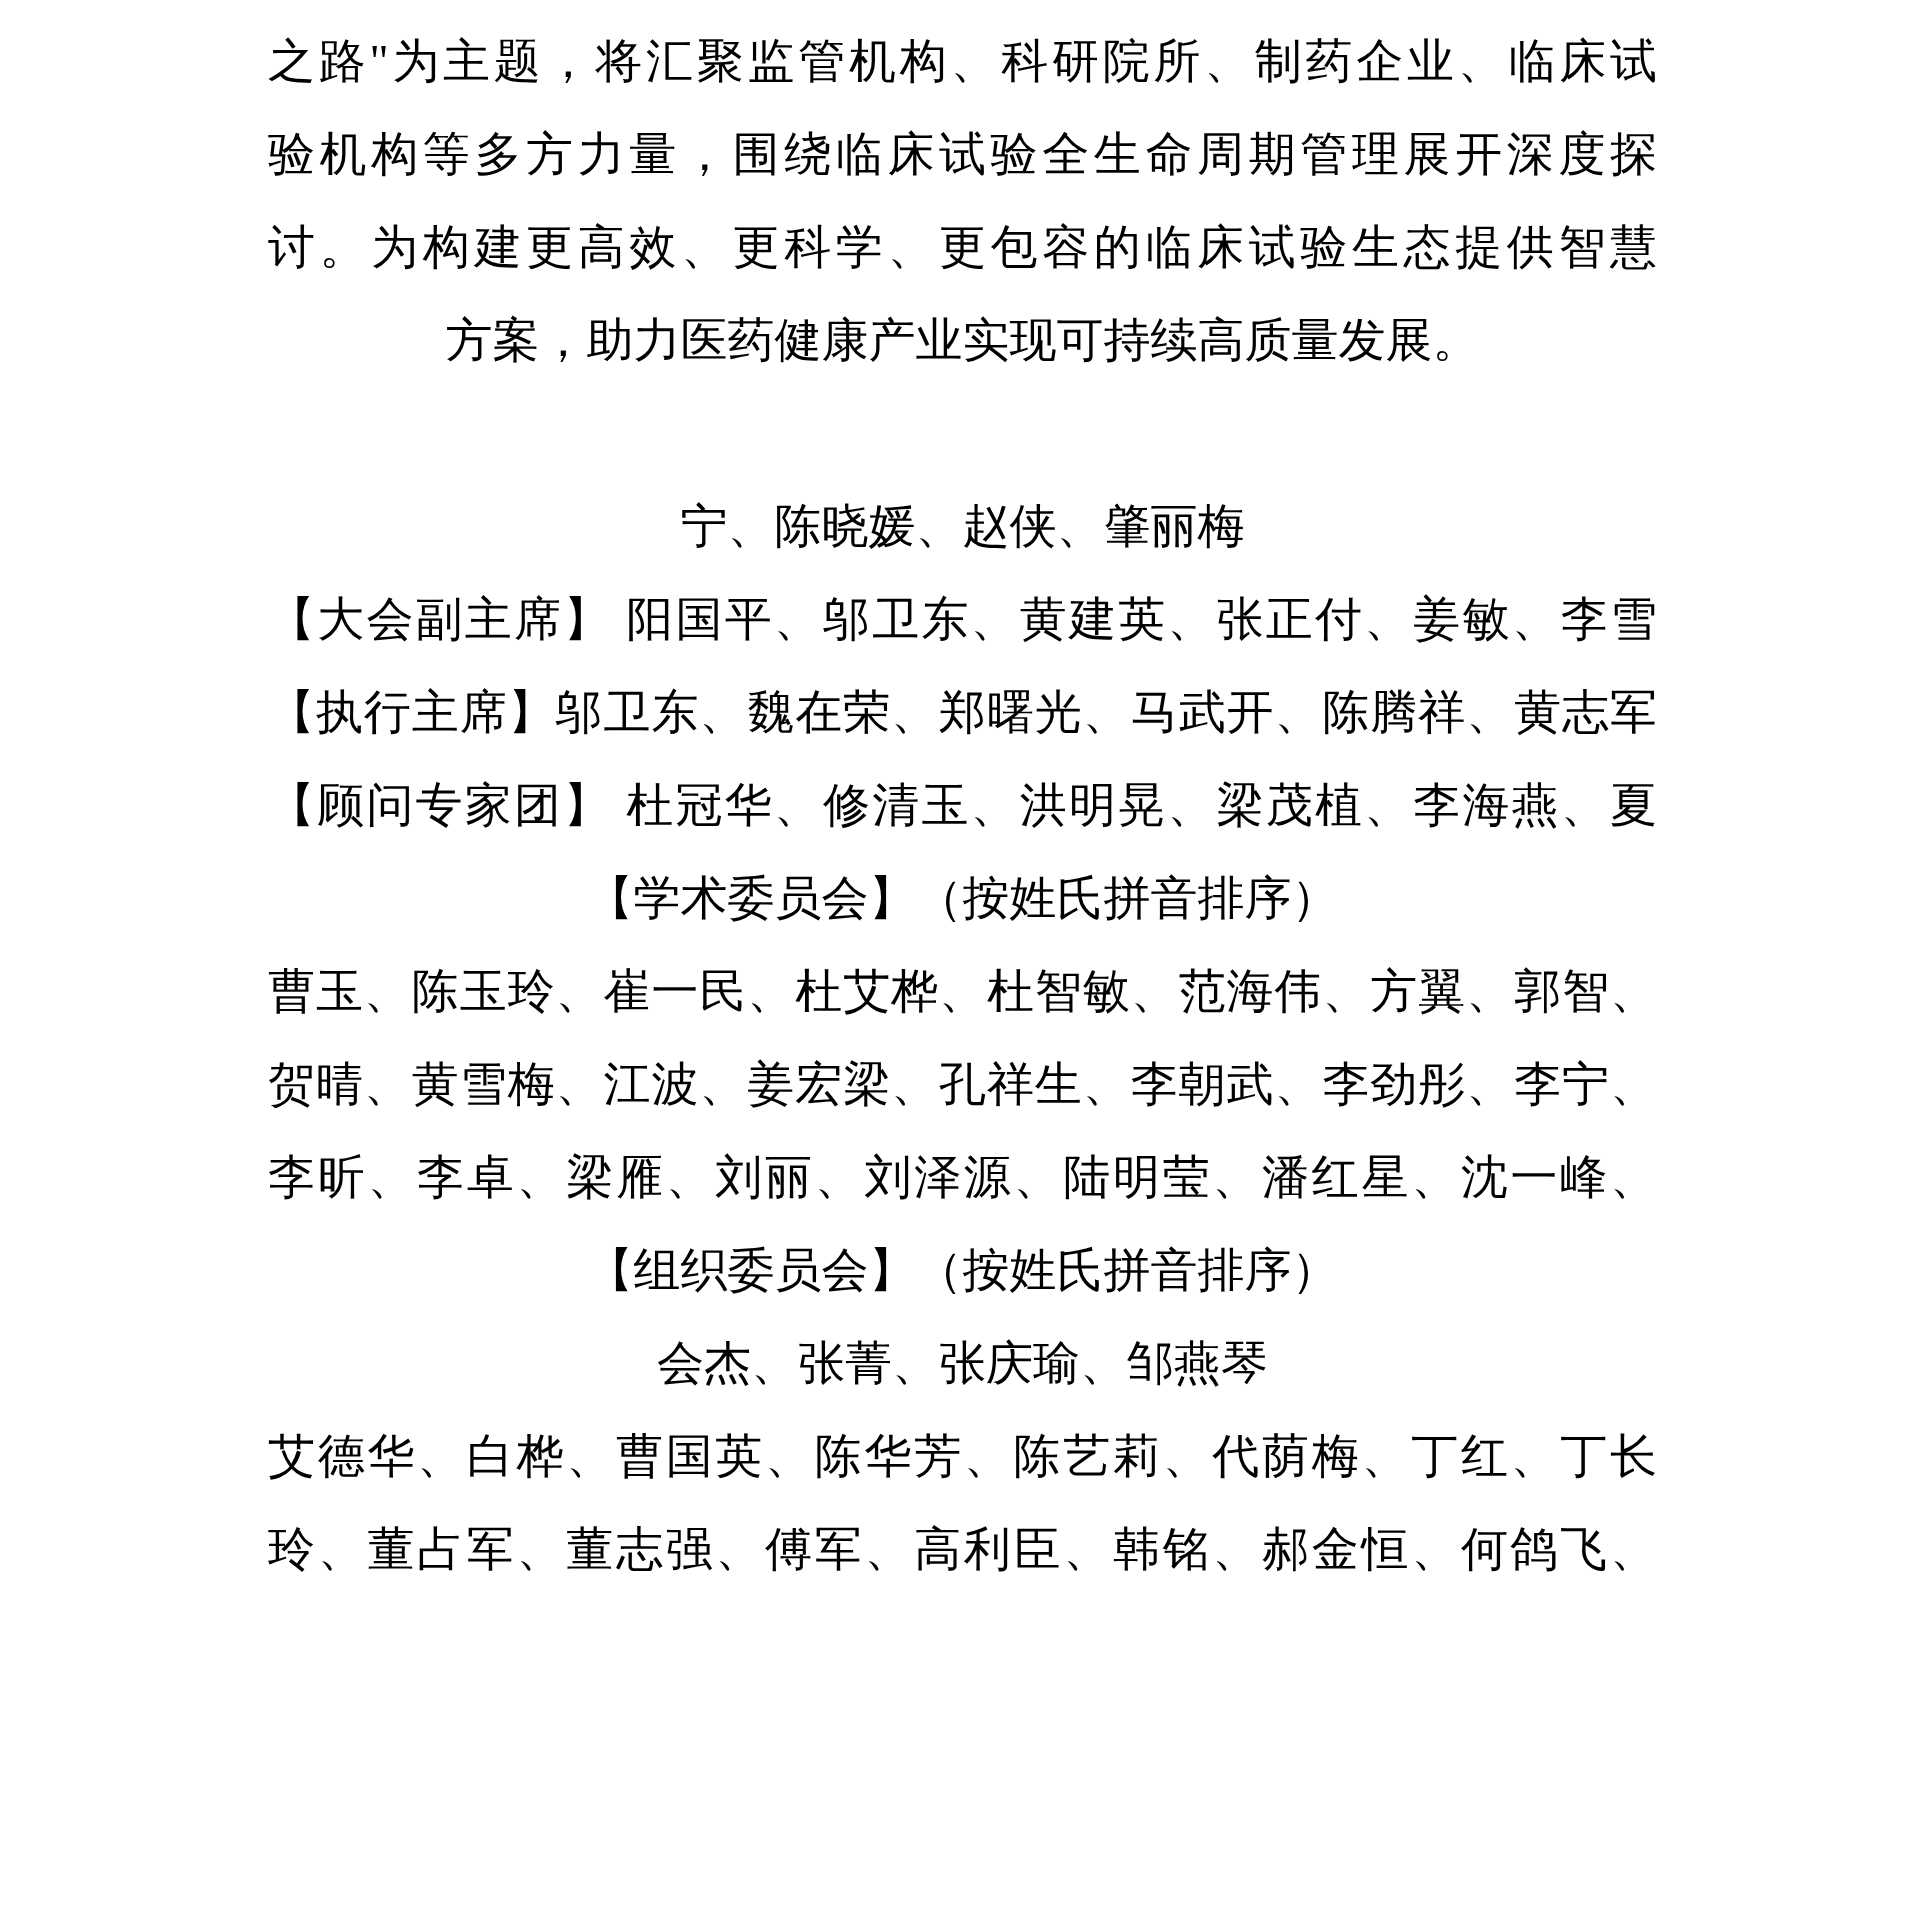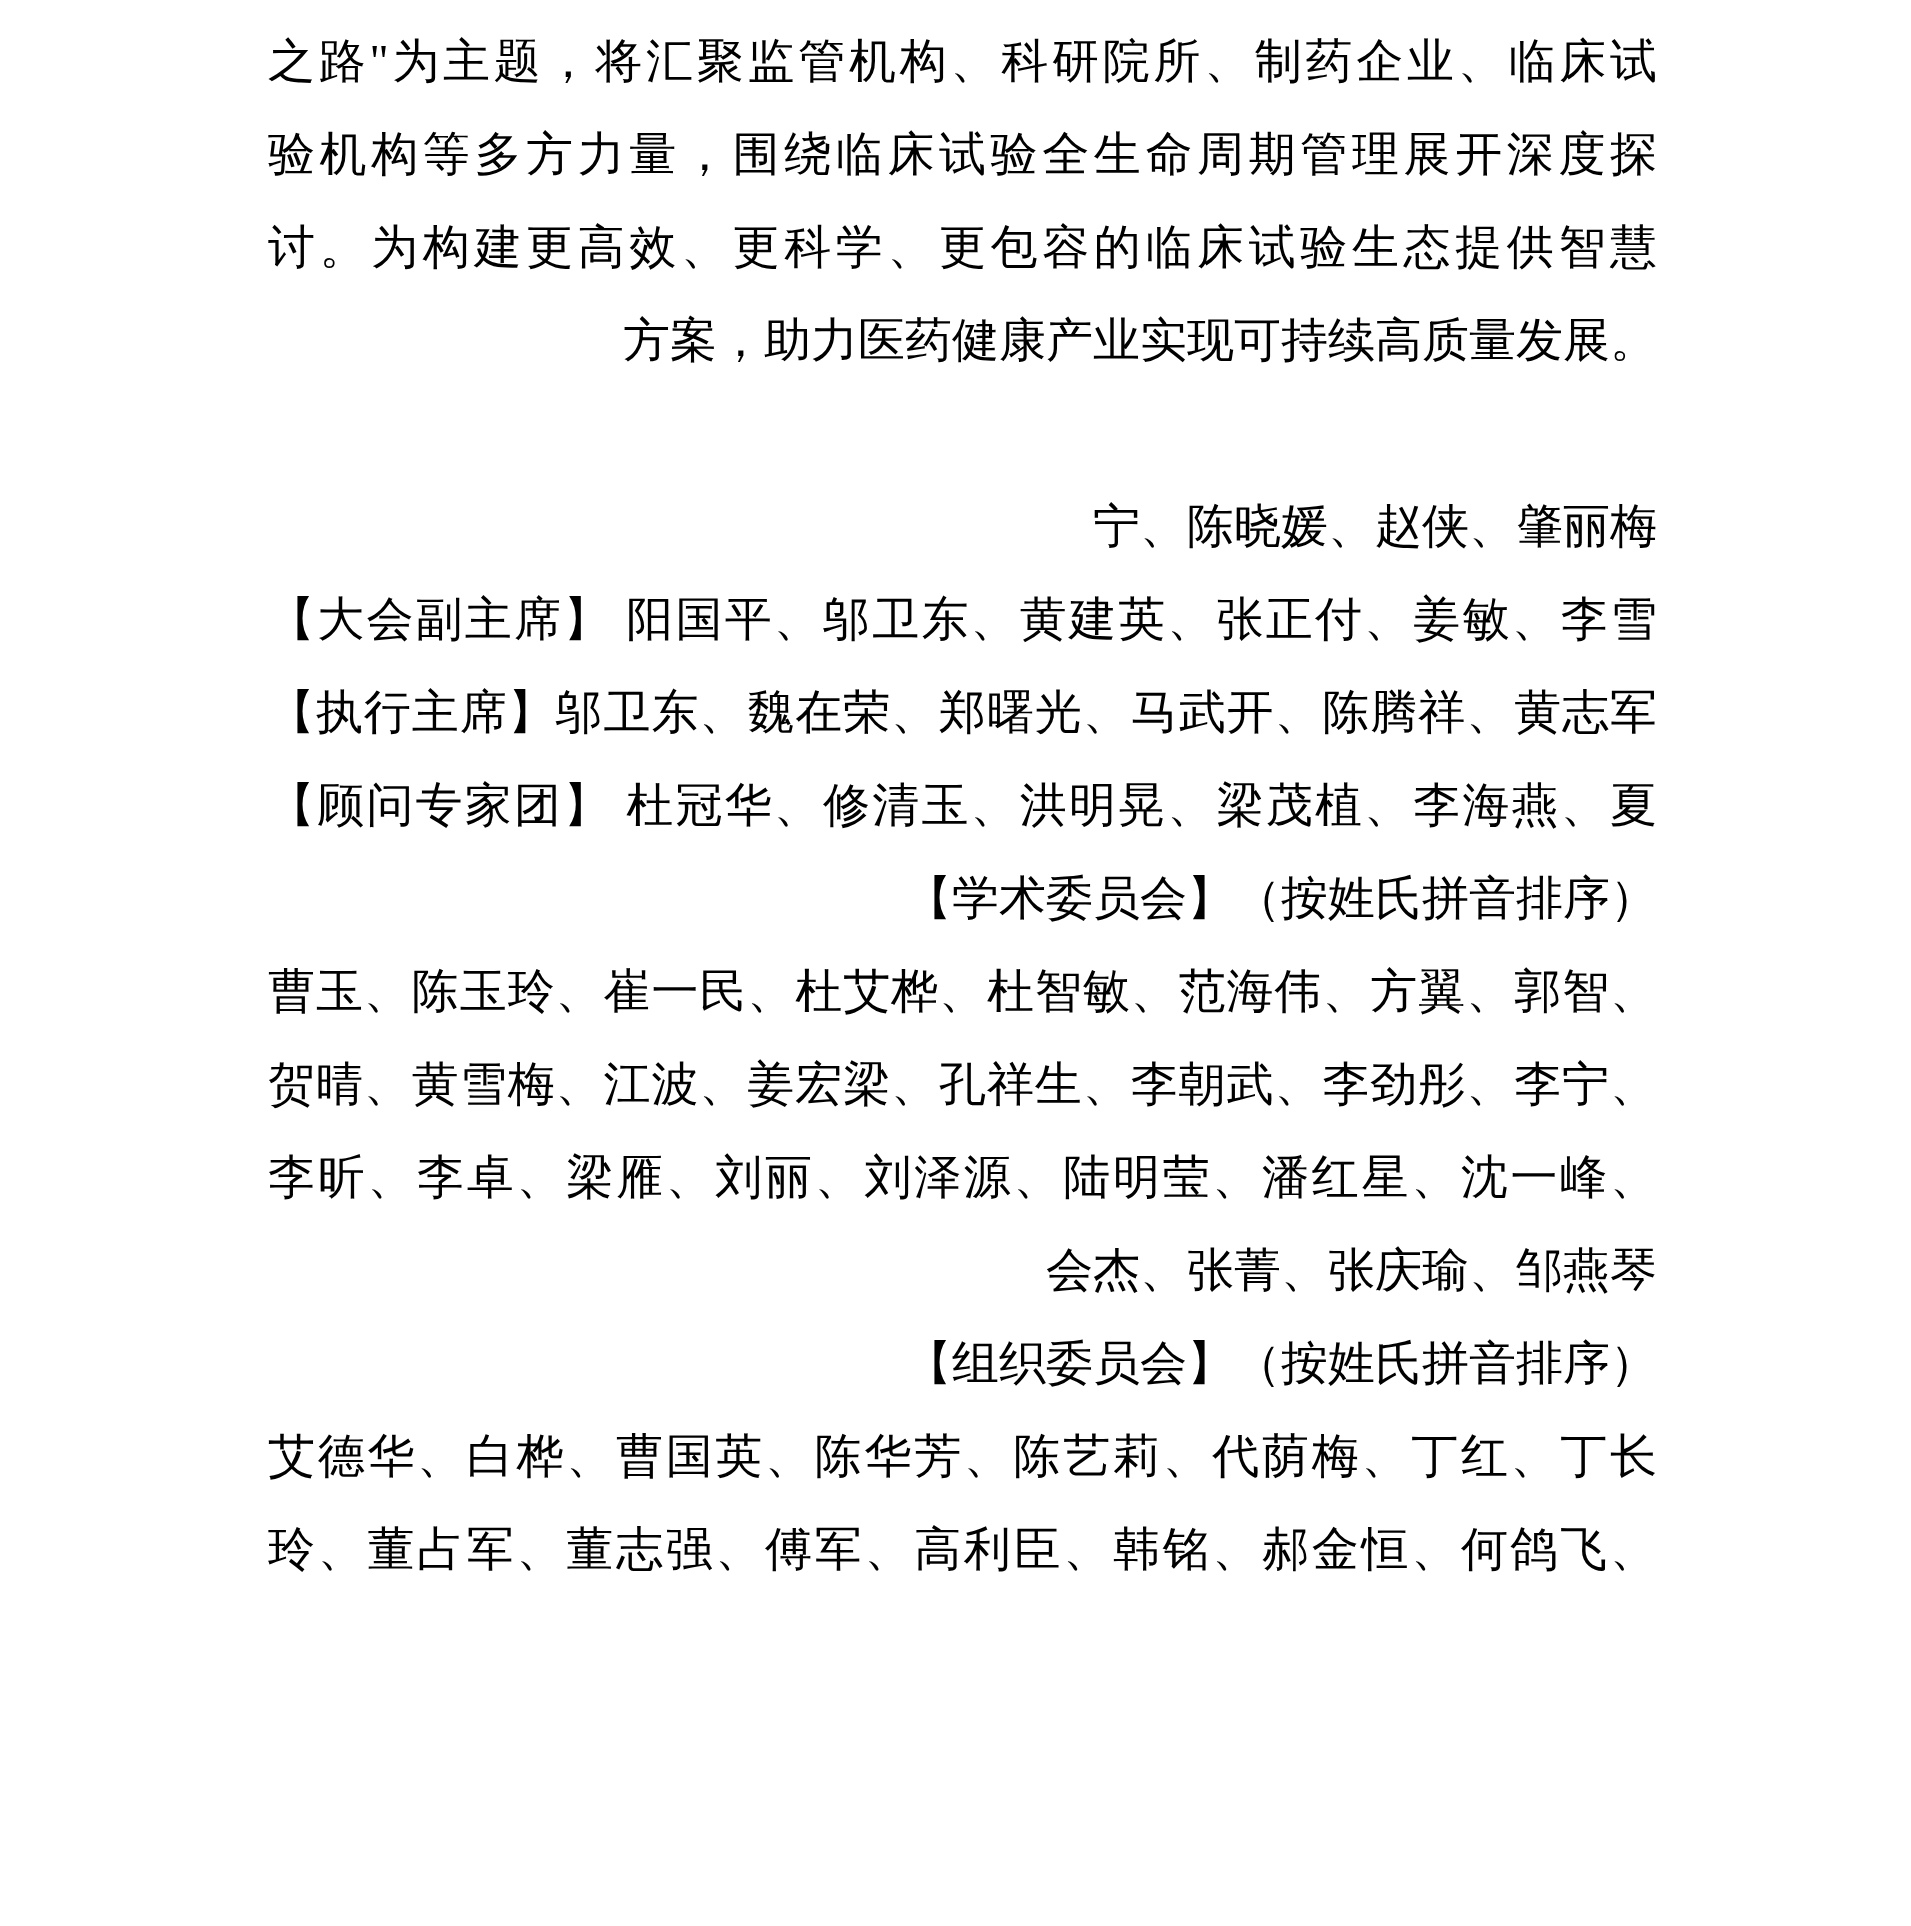--- a/index.html
+++ b/index.html
@@ -31,7 +31,7 @@
     text-justify: inter-character;
   }
   .line.l {
-    text-align: right;
+    text-align: center;
   }
 </style>
 </head>

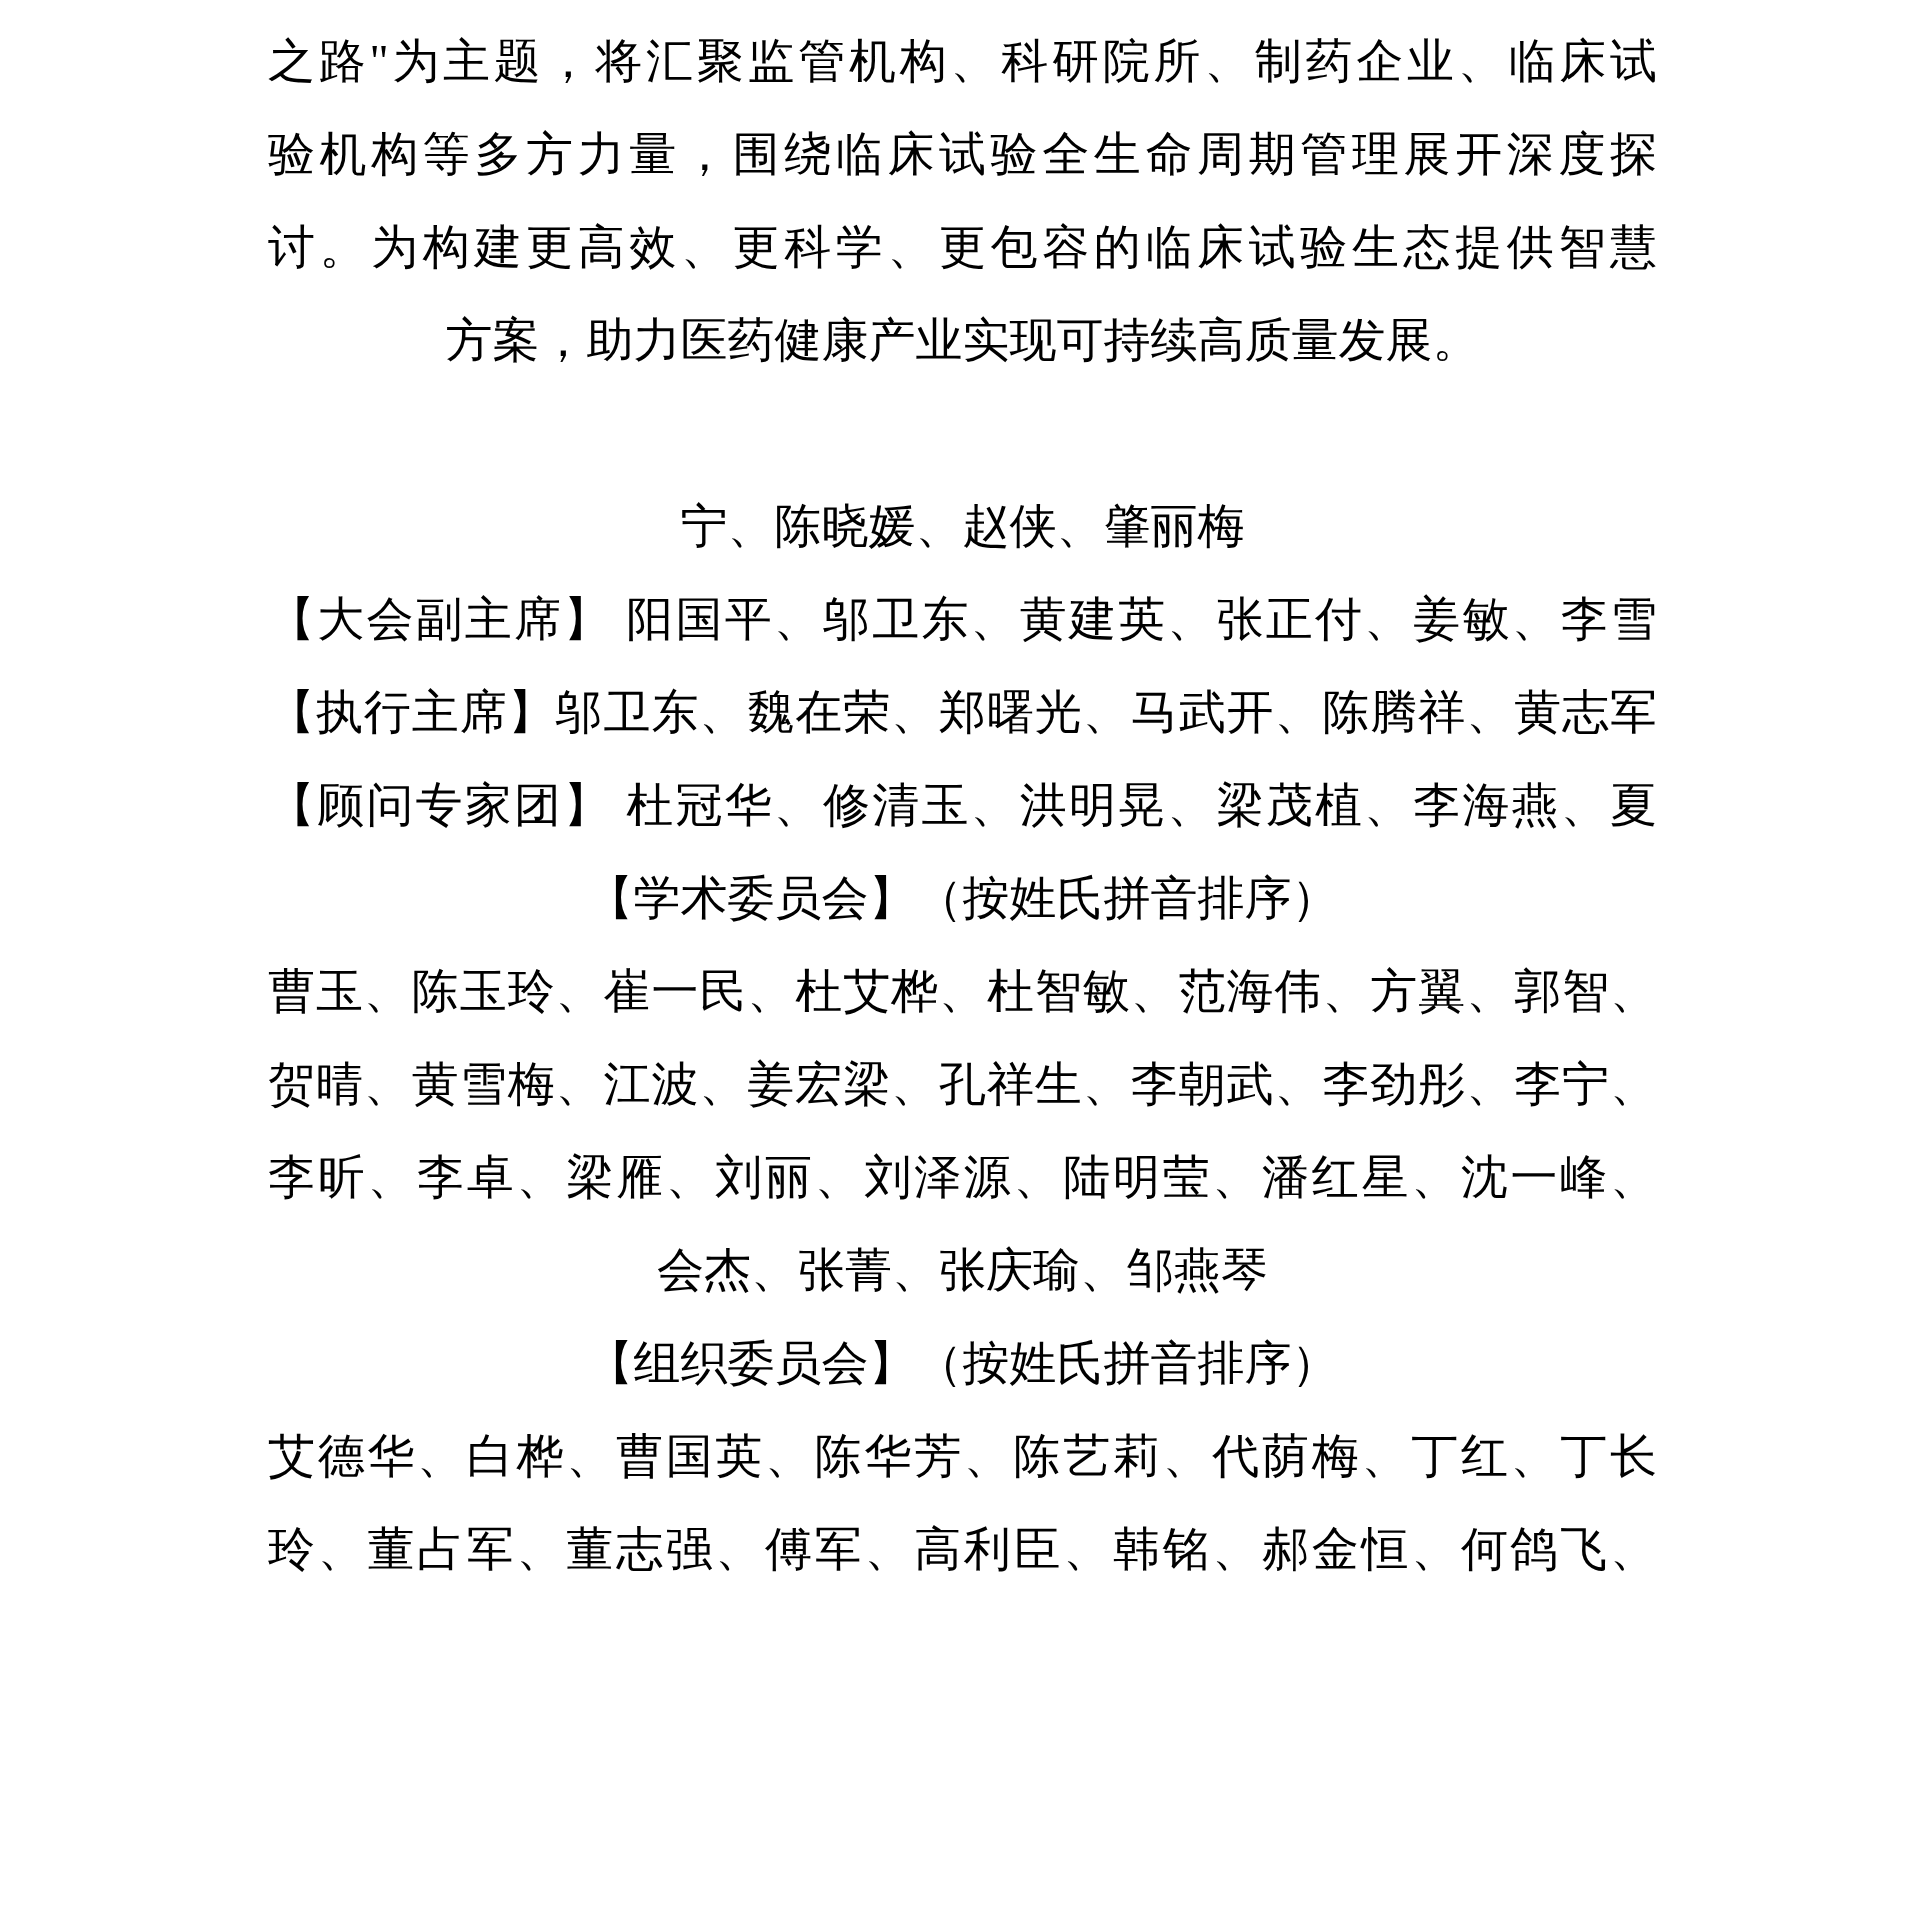--- a/index.html
+++ b/index.html
@@ -52,8 +52,8 @@
       <div class="line j">曹玉、陈玉玲、崔一民、杜艾桦、杜智敏、范海伟、方翼、郭智、</div>
       <div class="line j">贺晴、黄雪梅、江波、姜宏梁、孔祥生、李朝武、李劲彤、李宁、</div>
       <div class="line j">李昕、李卓、梁雁、刘丽、刘泽源、陆明莹、潘红星、沈一峰、</div>
+      <div class="line l">【组织委员会】（按姓氏拼音排序）</div>
       <div class="line l">会杰、张菁、张庆瑜、邹燕琴</div>
-      <div class="line l">【组织委员会】（按姓氏拼音排序）</div>
       <div class="line j">艾德华、白桦、曹国英、陈华芳、陈艺莉、代荫梅、丁红、丁长</div>
       <div class="line j">玲、董占军、董志强、傅军、高利臣、韩铭、郝金恒、何鸽飞、</div>
     </div>

